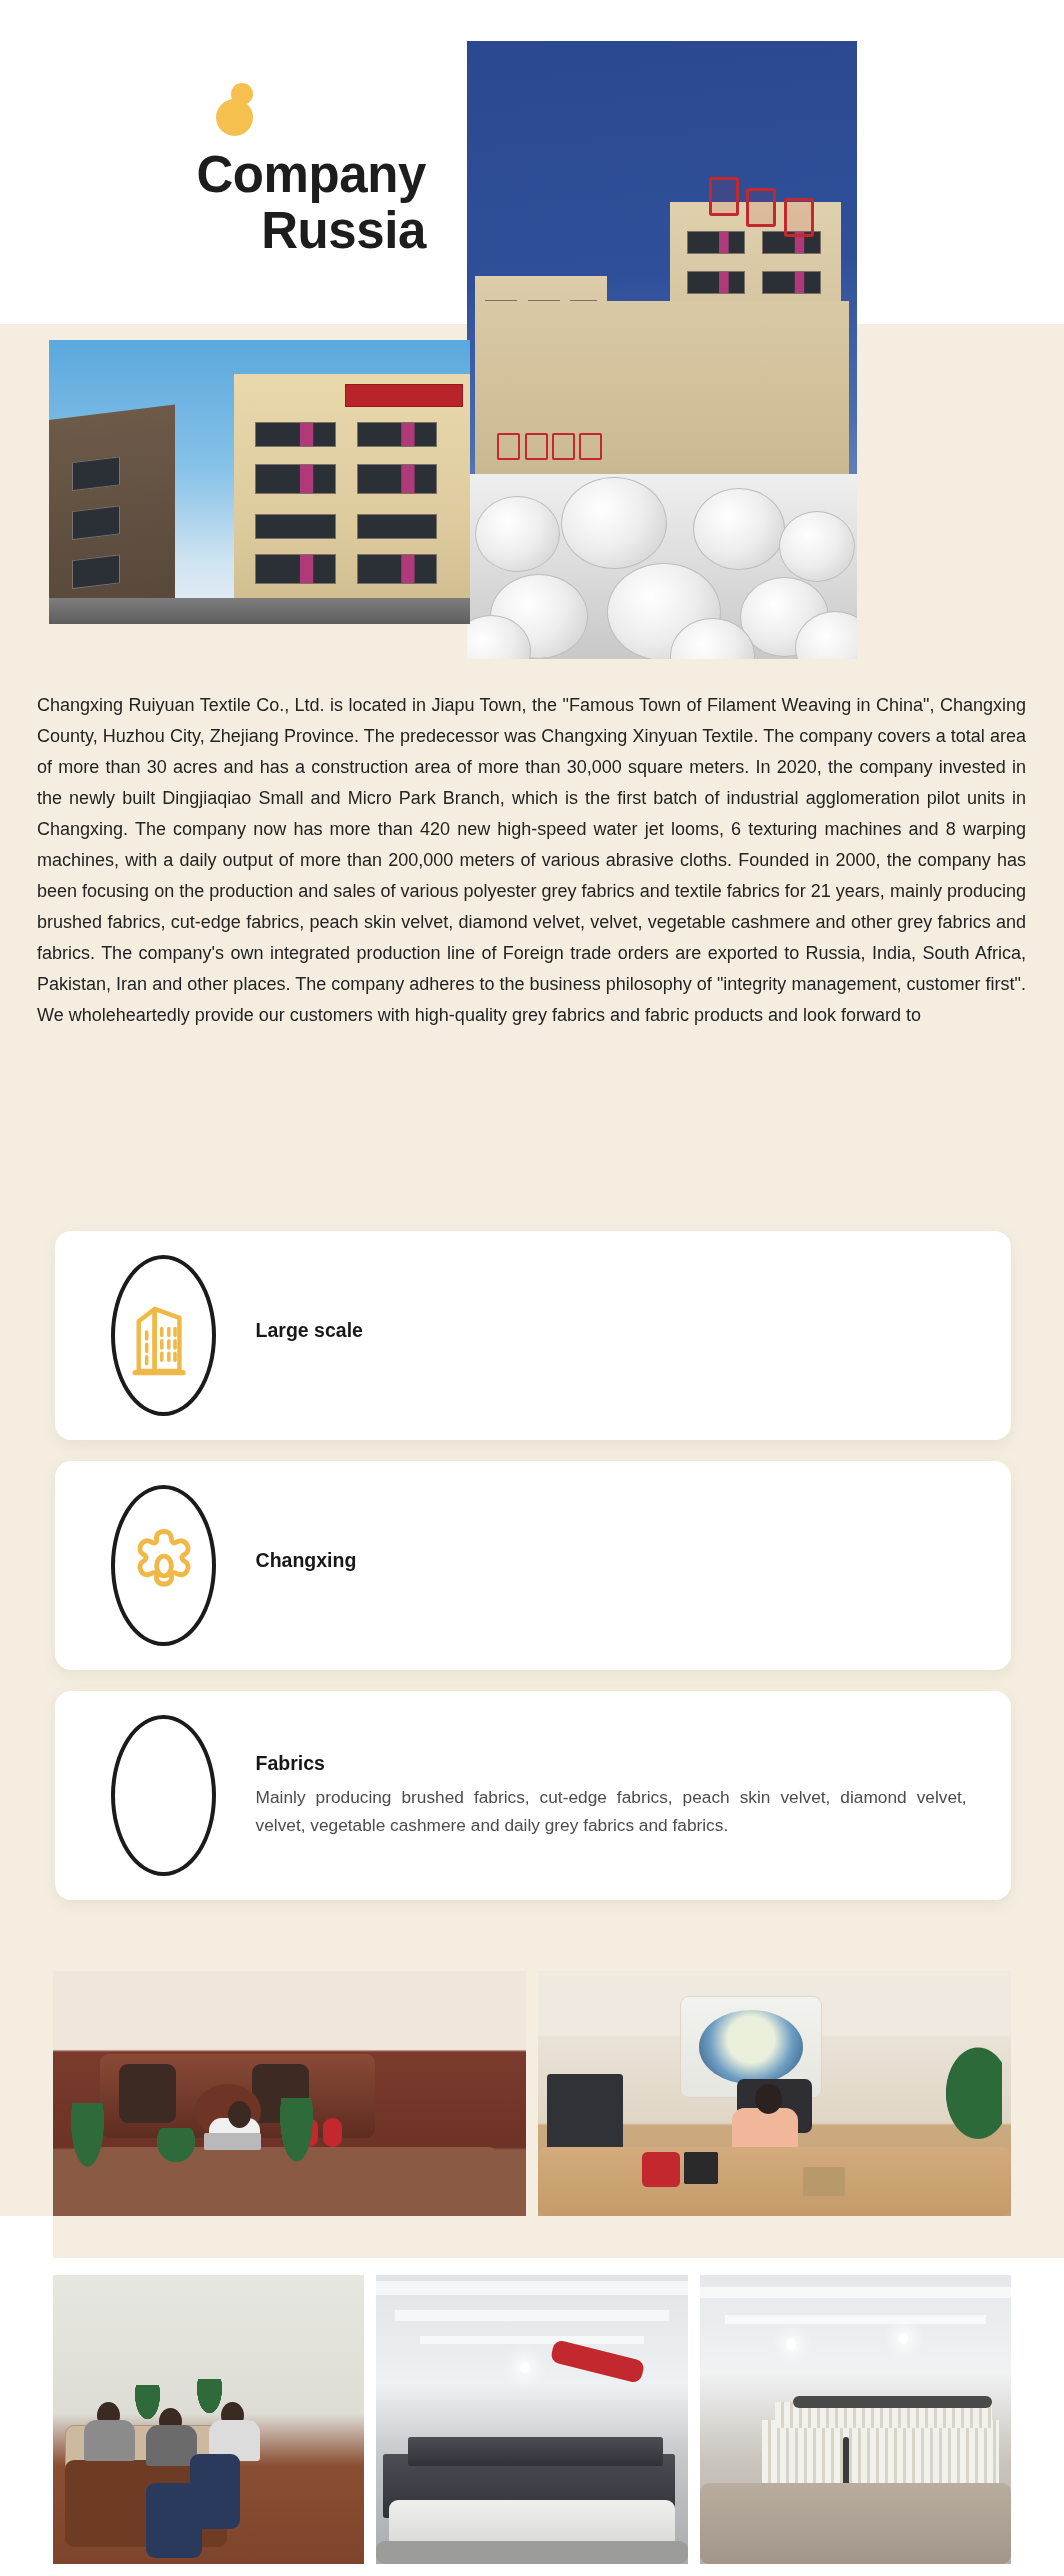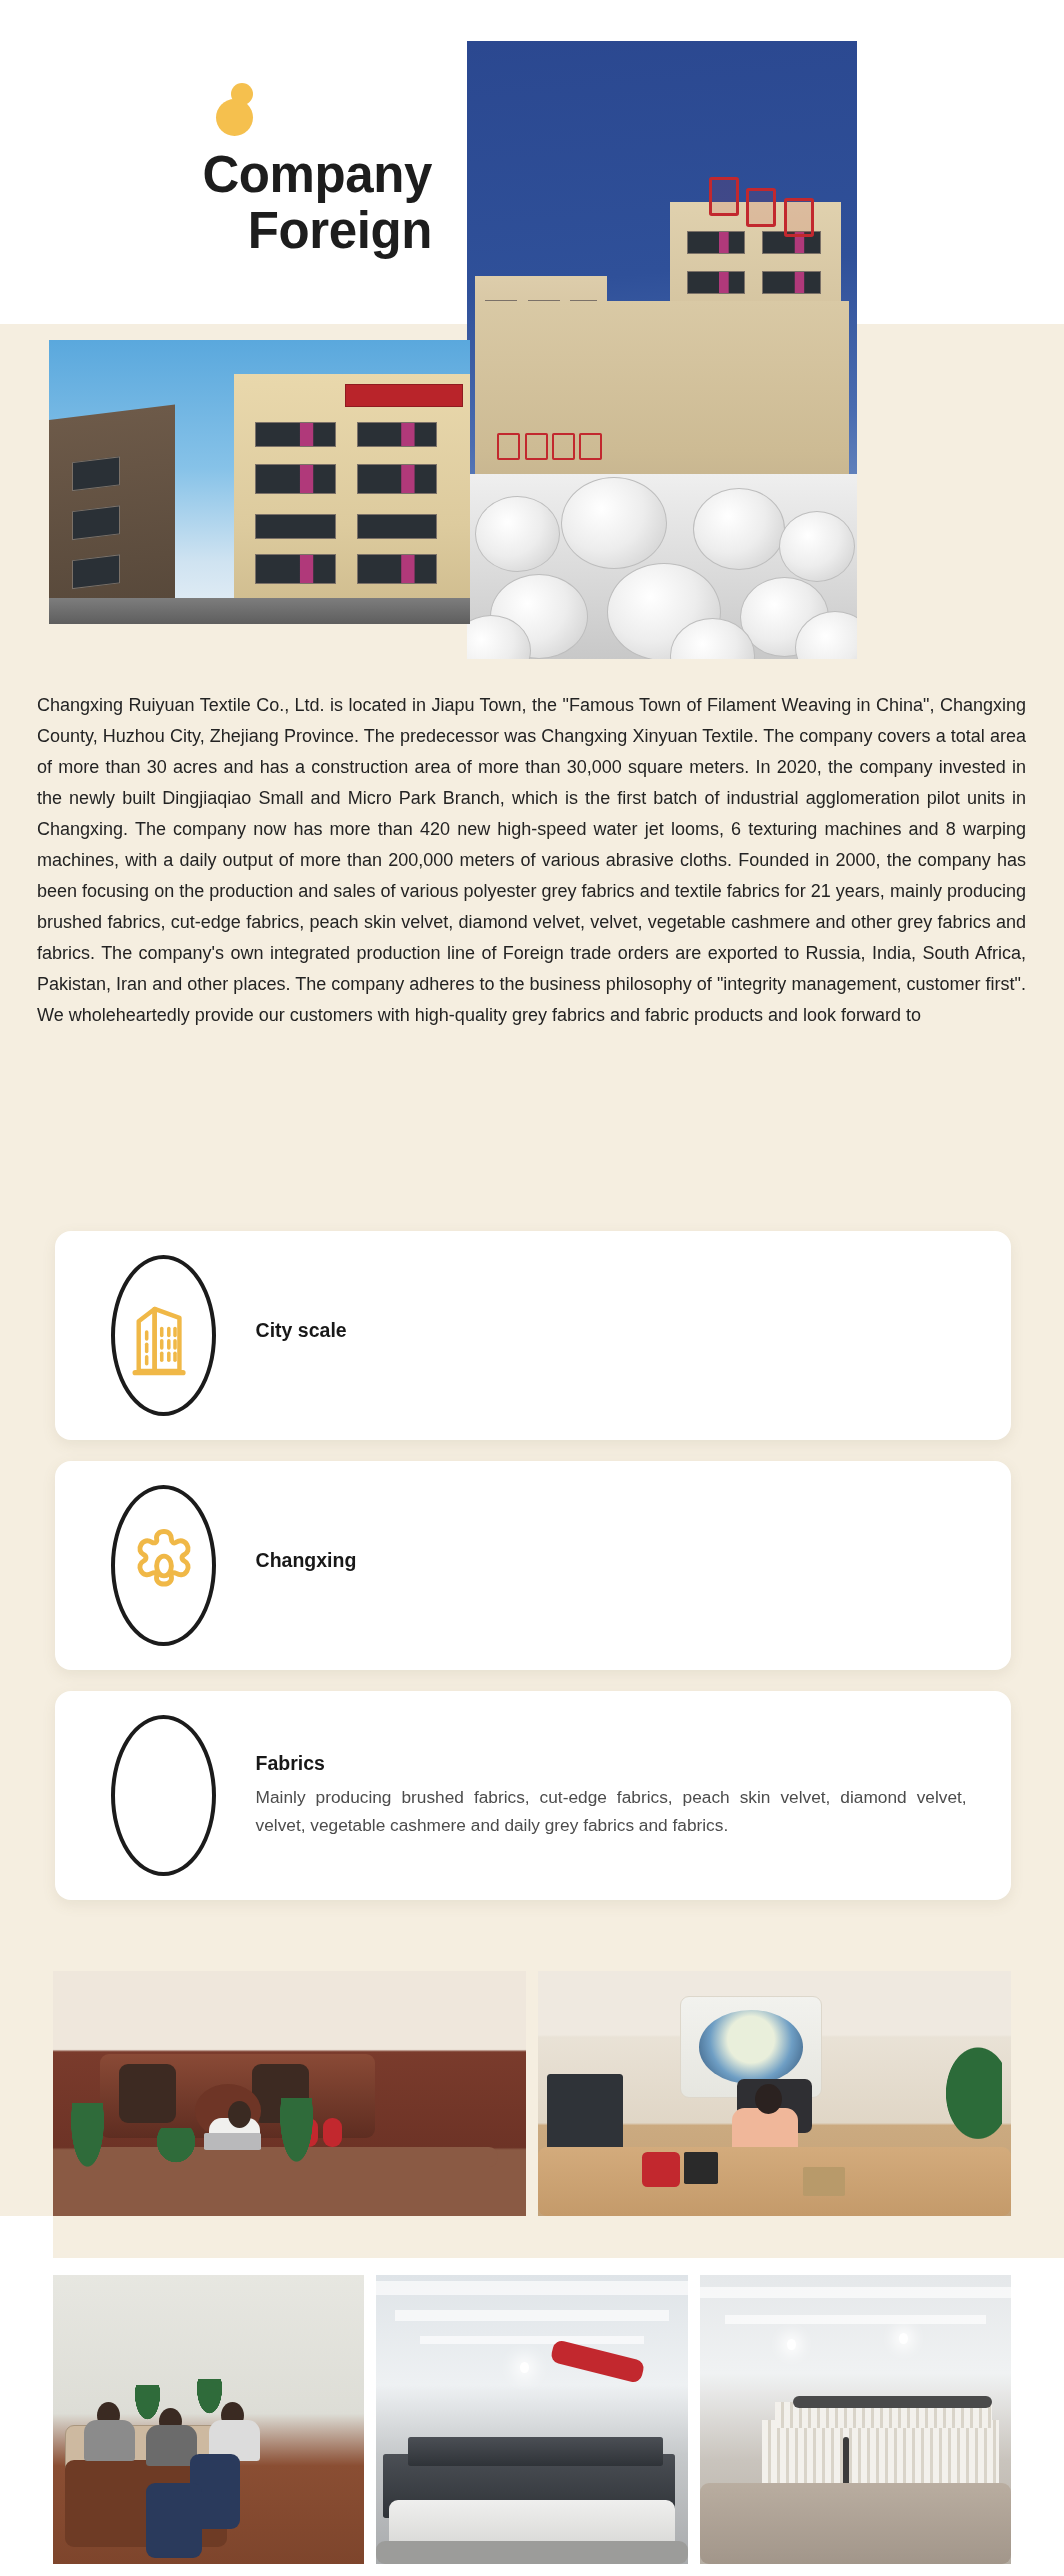--- a/index.html
+++ b/index.html
@@ -54,7 +54,7 @@
 
   .title-block {
     position: absolute;
-    left: 95px; top: 149px;
+    left: 89px; top: 149px;
     width: 337px;
     text-align: right;
     z-index: 6;

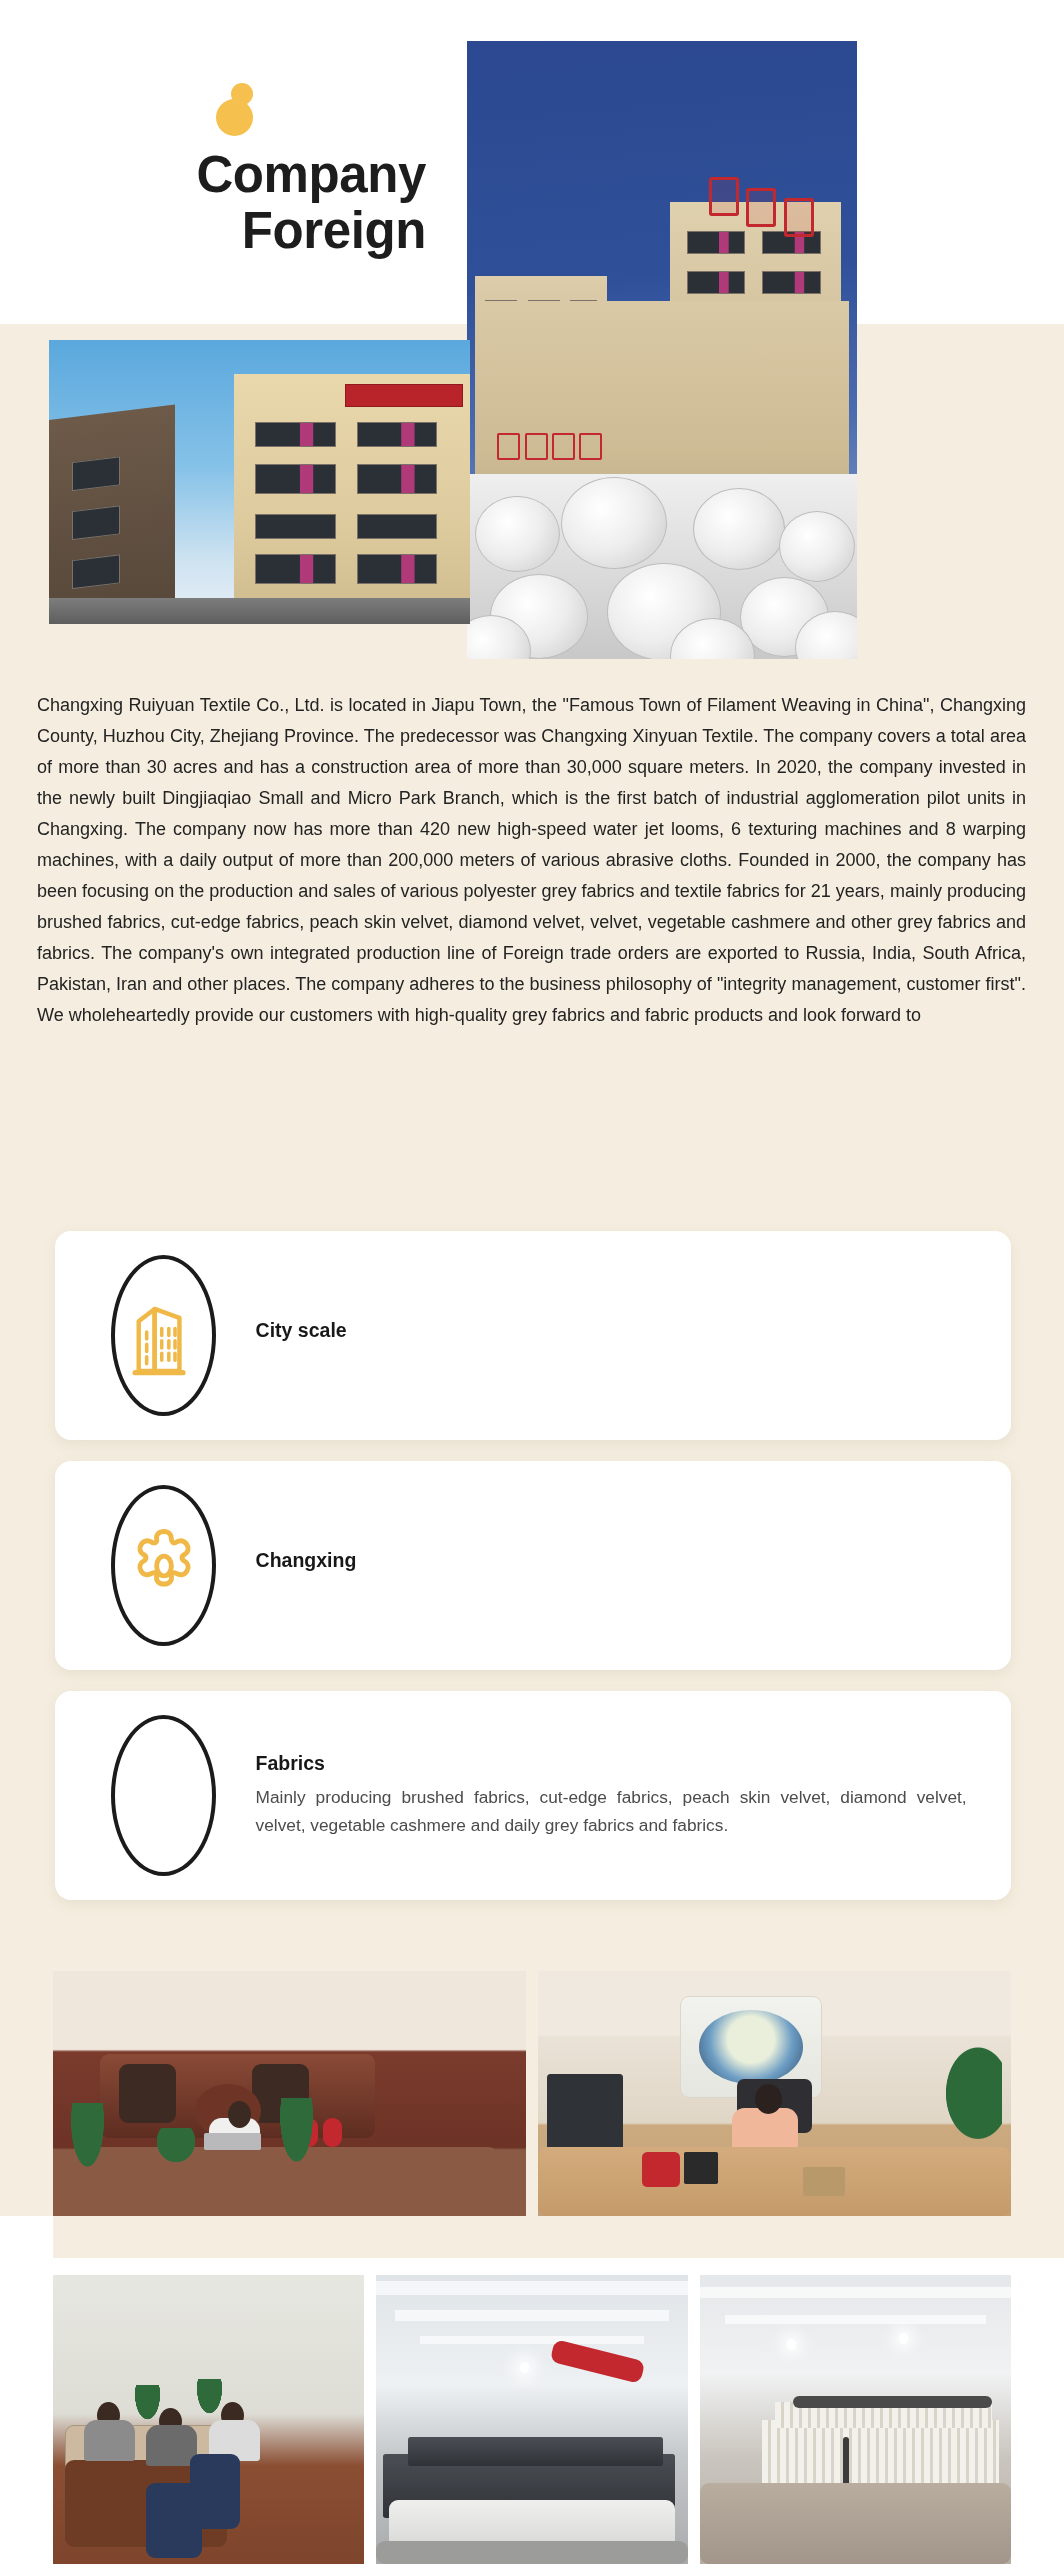--- a/index.html
+++ b/index.html
@@ -337,7 +337,7 @@
   <div class="accent-dot"></div>
   <div class="title-block">
     <div class="title-line1">Company</div>
-    <div class="title-line2">Foreign</div>
+    <div class="title-line2">Russia</div>
   </div>
 
   <div class="photo photo-hero-right">

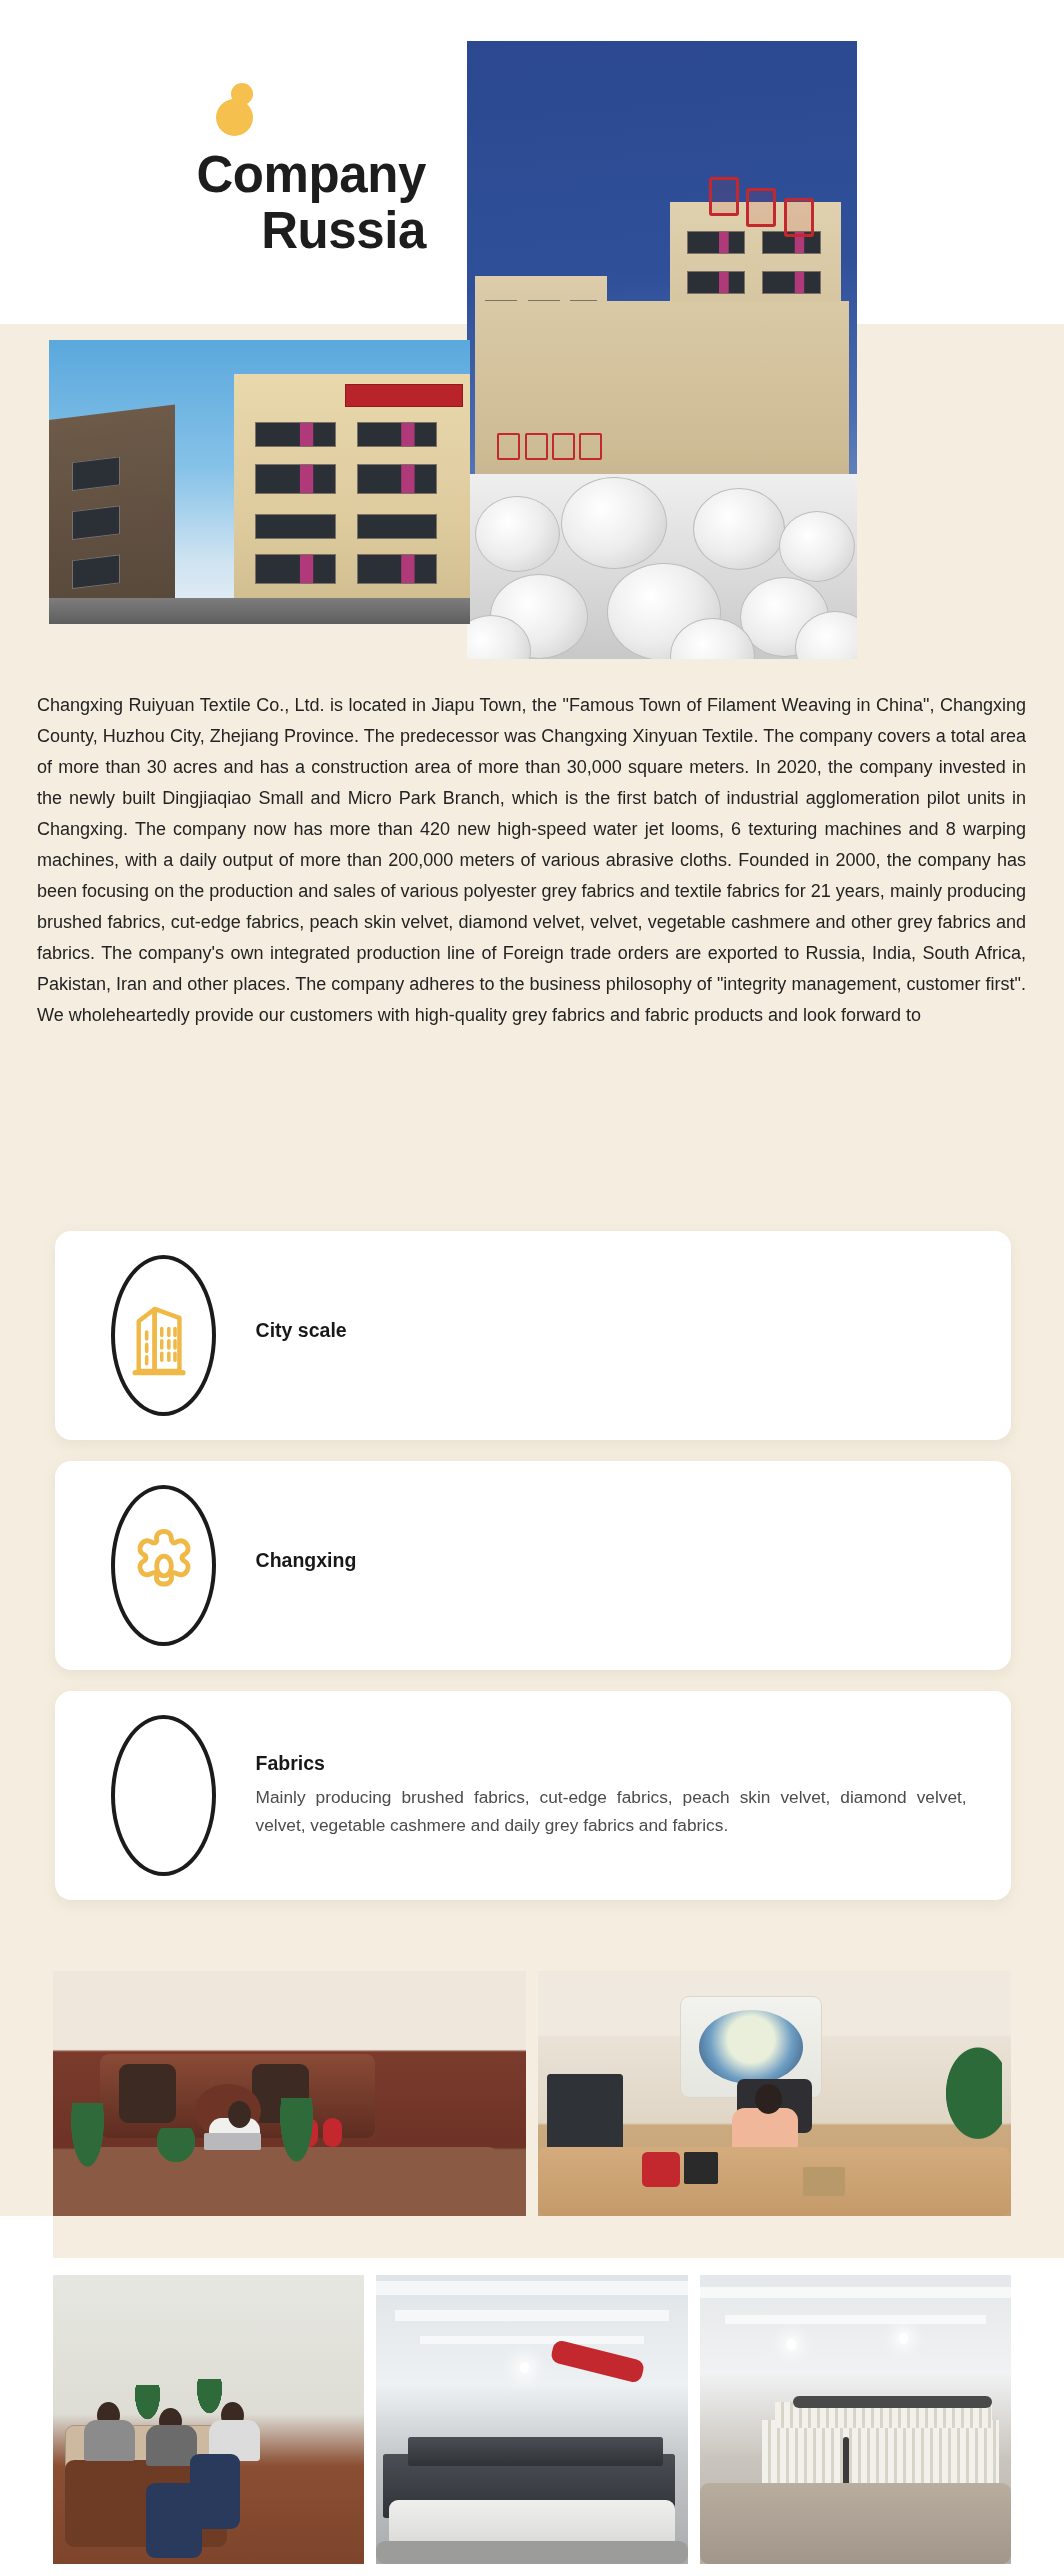--- a/index.html
+++ b/index.html
@@ -442,7 +442,7 @@
         </div>
       </div>
       <div class="card-text">
-        <div class="card-title">City scale</div>
+        <div class="card-title">Large scale</div>
       </div>
     </div>
 

